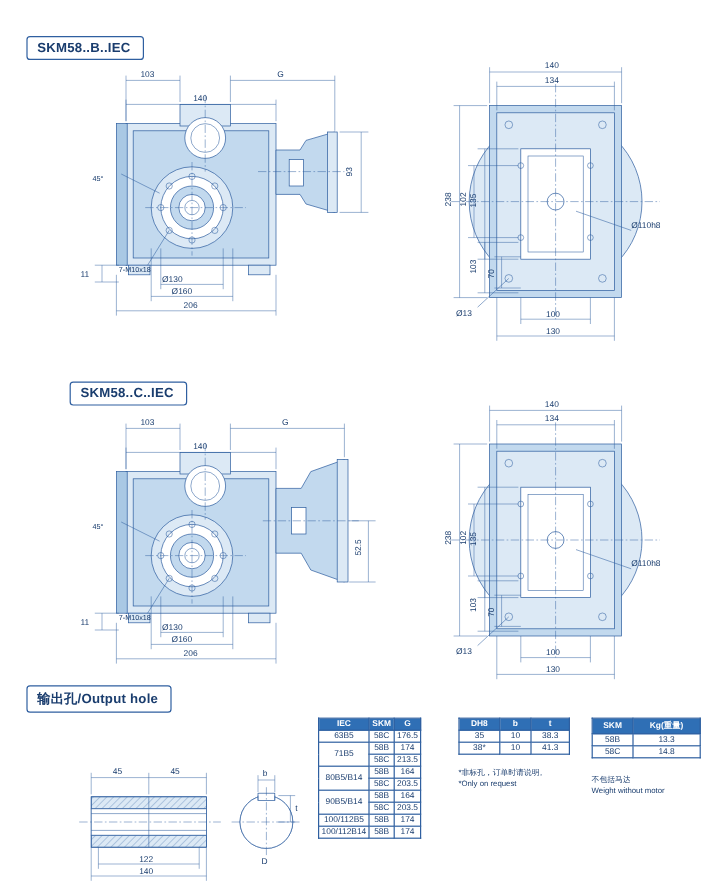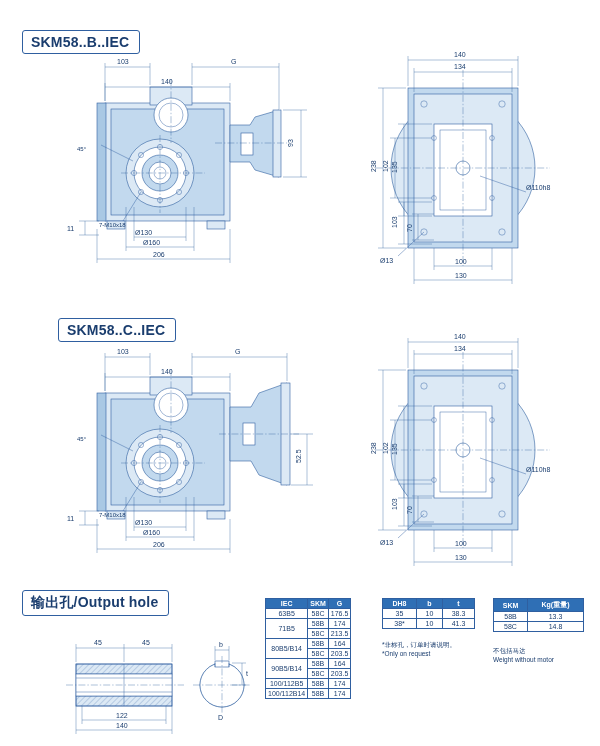--- a/index.html
+++ b/index.html
@@ -22,7 +22,7 @@
     border:1px solid #2f5fa0;
     border-radius:3px;
     padding:3px 10px 3px 8px;
-    font-size:14px;
+    font-size:11px;
     color:#1a3d6e;
     font-weight:bold;
     letter-spacing:.2px;

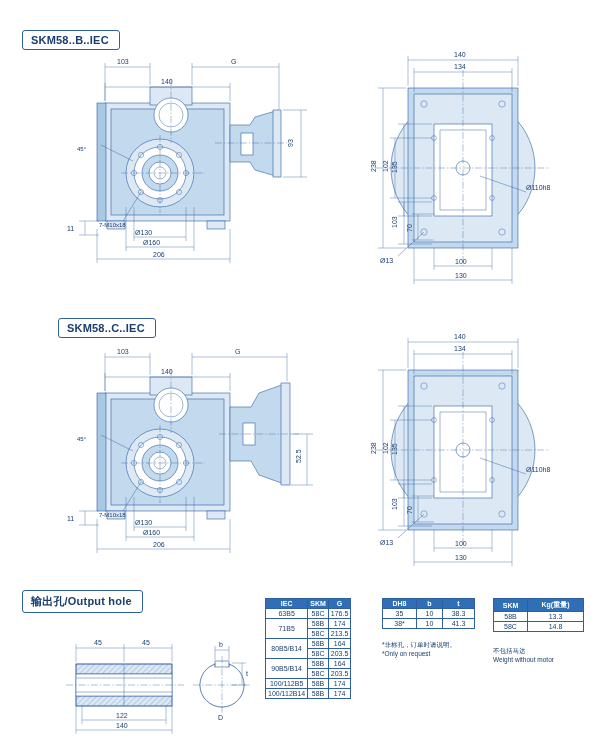--- a/index.html
+++ b/index.html
@@ -410,7 +410,7 @@
   </svg>
   </div>
 
-  <div class="title-tab" style="left:22px; top:590px;text-align:center;">输出孔/Output hole</div>
+  <div class="title-tab" style="left:22px; top:571px;text-align:center;">输出孔/Output hole</div>
 
   <div class="dwg" style="left:60px; top:636px;">
   <svg width="200" height="100" viewBox="0 0 200 100">

